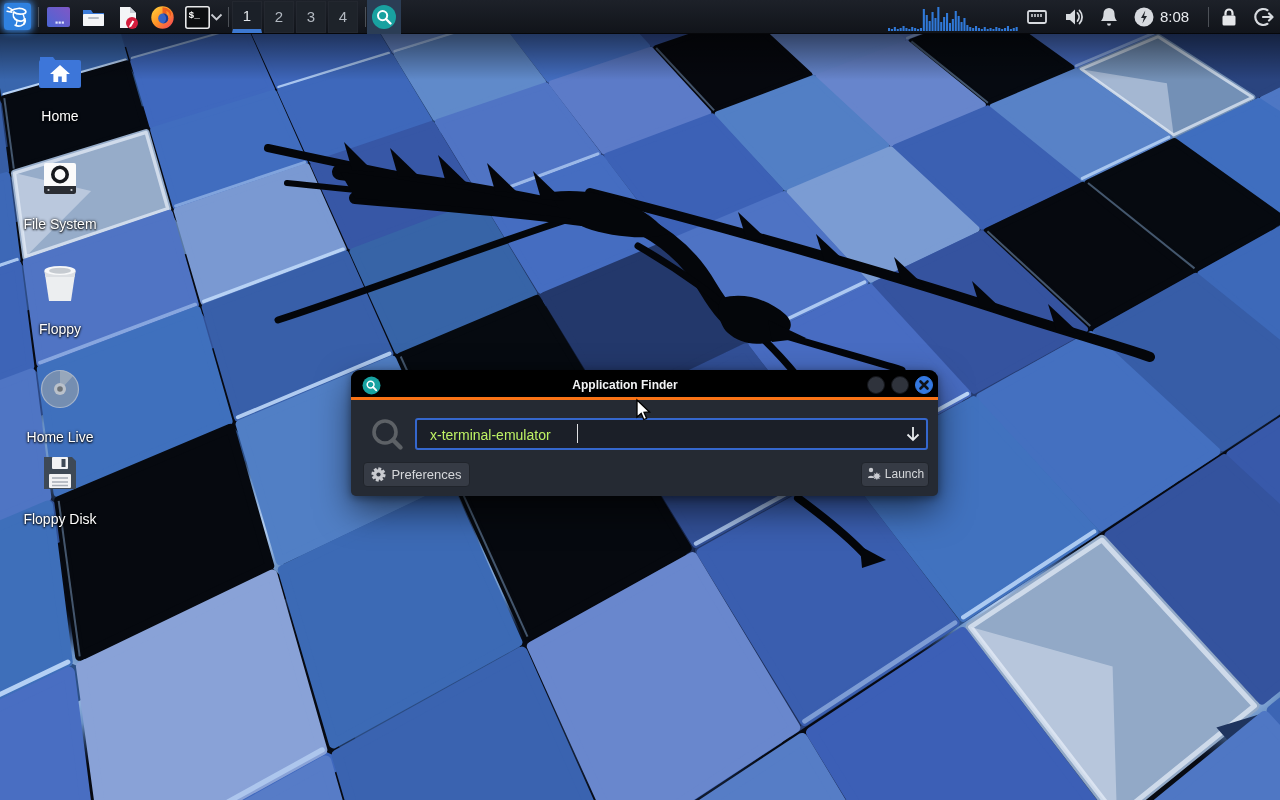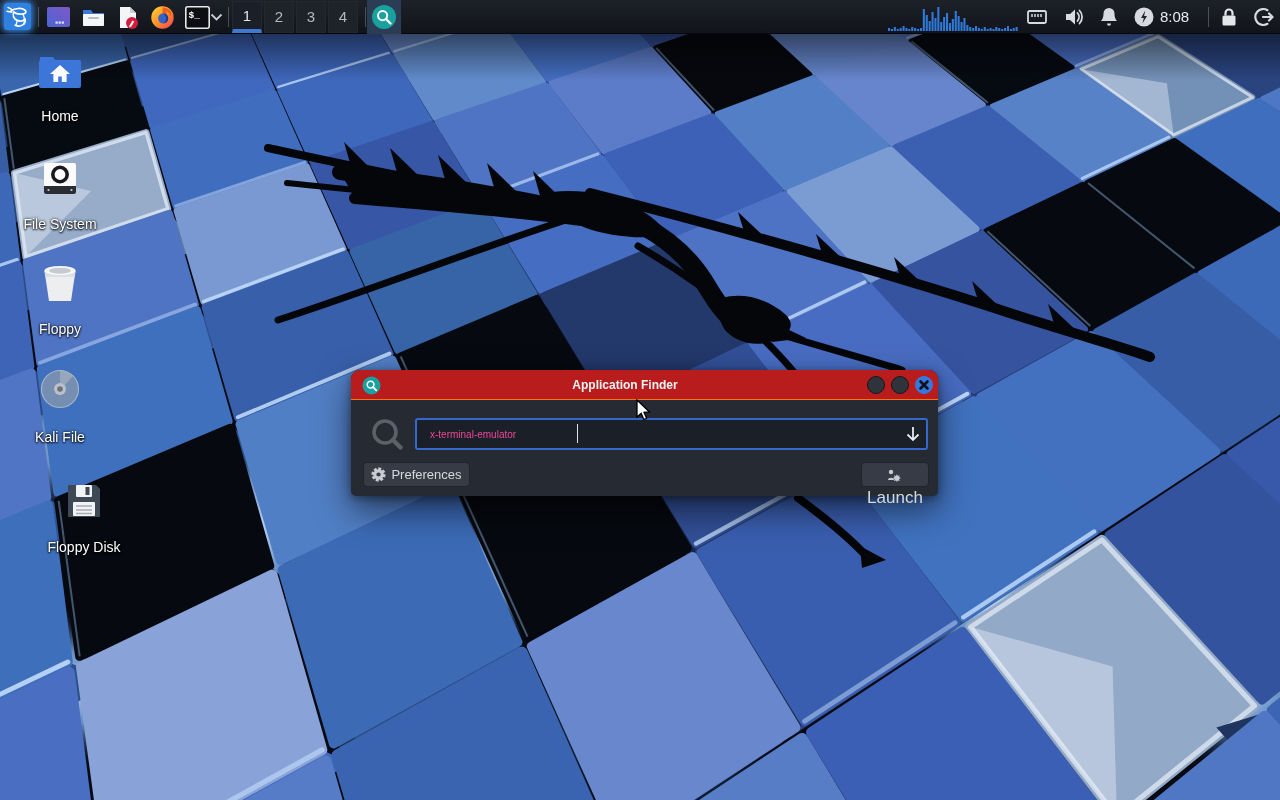--- a/index.html
+++ b/index.html
@@ -13,7 +13,7 @@
 .dig{height:44px;display:flex;align-items:flex-end;justify-content:center}
 .dlab{margin-top:19px;color:#ffffff;font-size:14px;text-shadow:0 1px 2px #000,0 0 3px #000}
 #dlg{position:absolute;left:351px;top:370px;width:587px;height:126px;background:#252a33;border-radius:9px 9px 5px 5px;box-shadow:0 14px 34px rgba(0,0,0,0.55),0 2px 8px rgba(0,0,0,0.4)}
-#dtit{position:absolute;left:0;top:0;right:0;height:30px;background:#b91c1c;border-radius:9px 9px 0 0;border-bottom:1px solid #f97316}
+#dtit{position:absolute;left:0;top:0;right:0;height:30px;background:#000000;border-radius:9px 9px 0 0;border-bottom:3px solid #f97316}
 #dtit .t{position:absolute;left:0;width:548px;top:0;height:30px;line-height:31px;text-align:center;color:#f2f3f5;font-size:12px;font-weight:bold}
 .wbtn{position:absolute;top:376px;width:18px;height:18px;border-radius:50%;background:#2f333c;border:1px solid #14161b}
 #wclose{background:#3478e0;border-color:#3478e0}

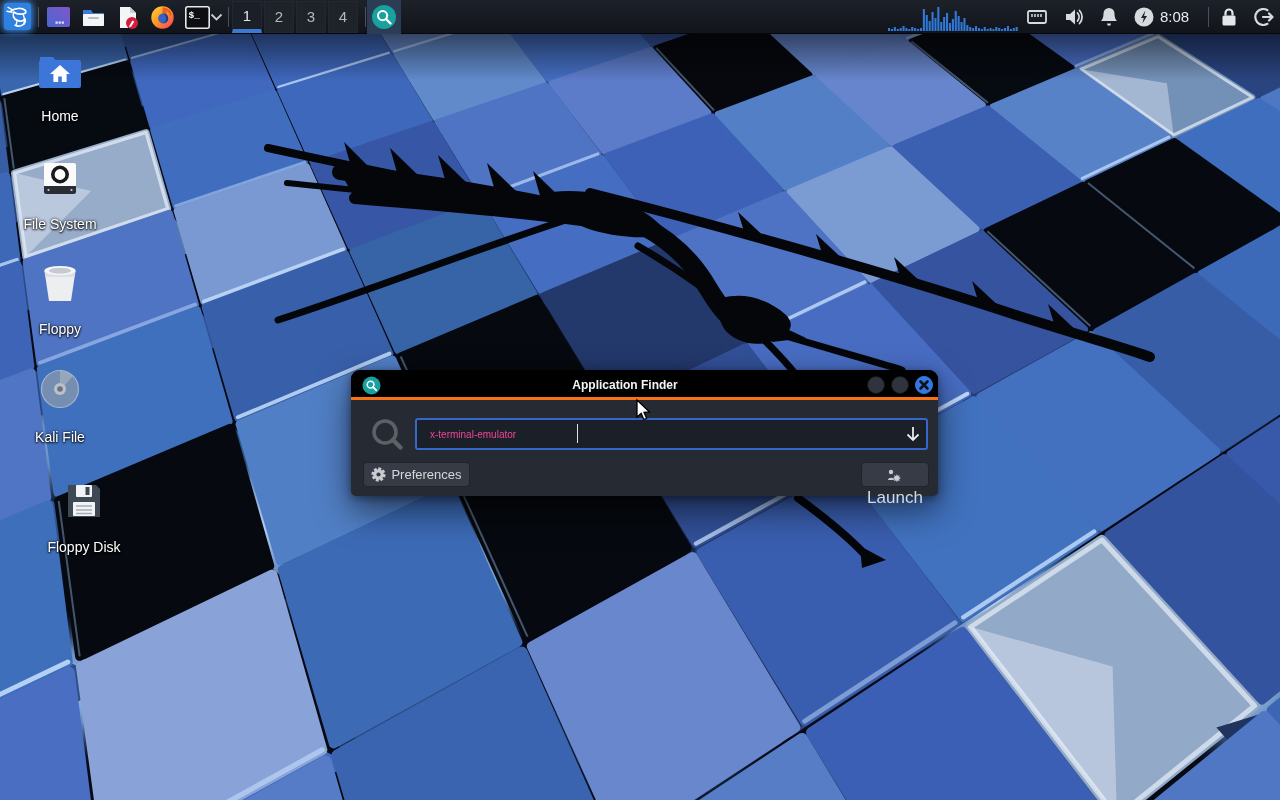--- a/index.html
+++ b/index.html
@@ -494,7 +494,7 @@
         <circle cx="21" cy="21" r="2.8" fill="#6e7378"></circle>
       </svg>
     </div>
-    <div class="dlab">Kali File</div>
+    <div class="dlab">Home Live</div>
   </div>
 <div class="dicon" style="left:0px;top:476px;margin-left:24px;">
     <div class="dig">

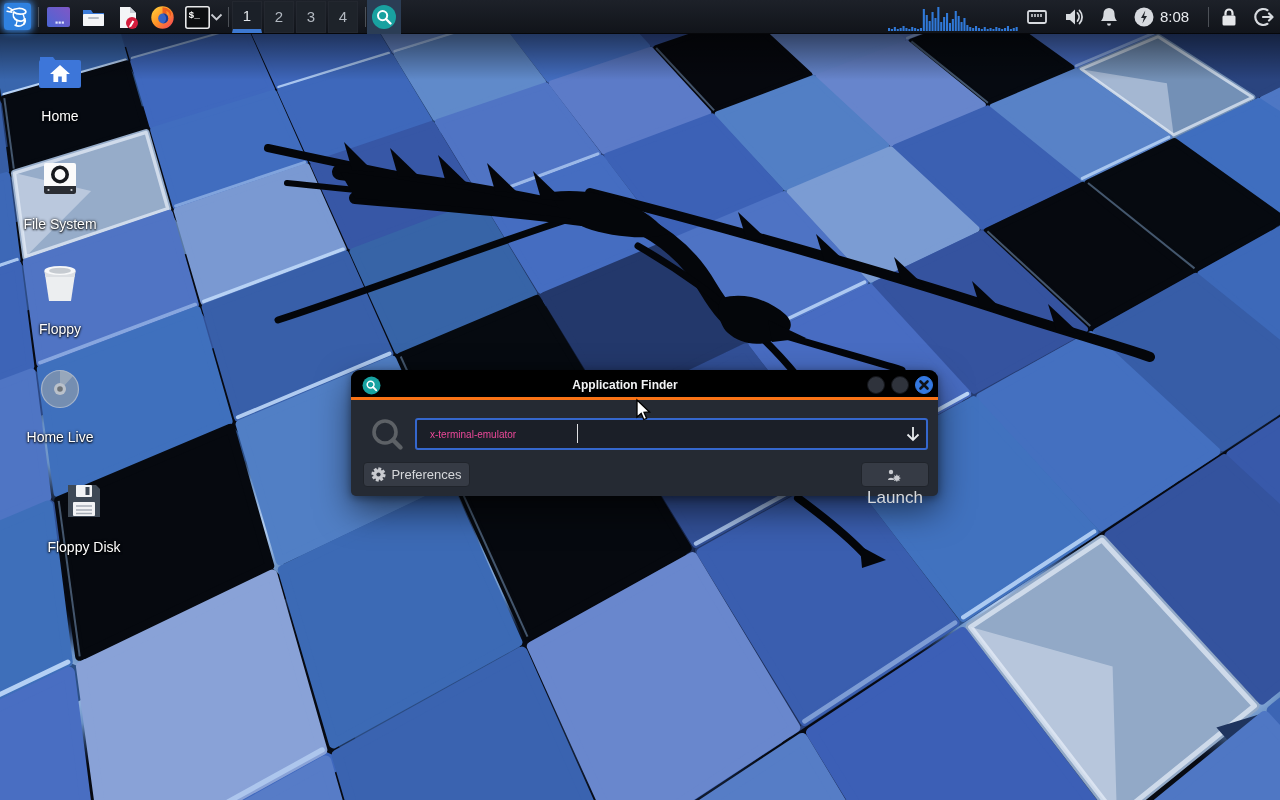--- a/index.html
+++ b/index.html
@@ -17,7 +17,7 @@
 #dtit .t{position:absolute;left:0;width:548px;top:0;height:30px;line-height:31px;text-align:center;color:#f2f3f5;font-size:12px;font-weight:bold}
 .wbtn{position:absolute;top:376px;width:18px;height:18px;border-radius:50%;background:#2f333c;border:1px solid #14161b}
 #wclose{background:#3478e0;border-color:#3478e0}
-#input{position:absolute;left:415px;top:418px;width:513px;height:32px;background:#1b1f28;border:2px solid #3567cd;border-radius:3px;color:#ec4899;font-size:10px;line-height:30px;padding-left:13px}
+#input{position:absolute;left:415px;top:418px;width:513px;height:32px;background:#1b1f28;border:2px solid #3567cd;border-radius:3px;color:#bef264;font-size:14px;line-height:30px;padding-left:13px}
 .dbtn{position:absolute;top:462px;height:25px;background:#363b45;border:1px solid #20242b;border-radius:4px;color:#d6d8db;font-size:13px;line-height:23px;text-align:center}
 </style></head><body>
 

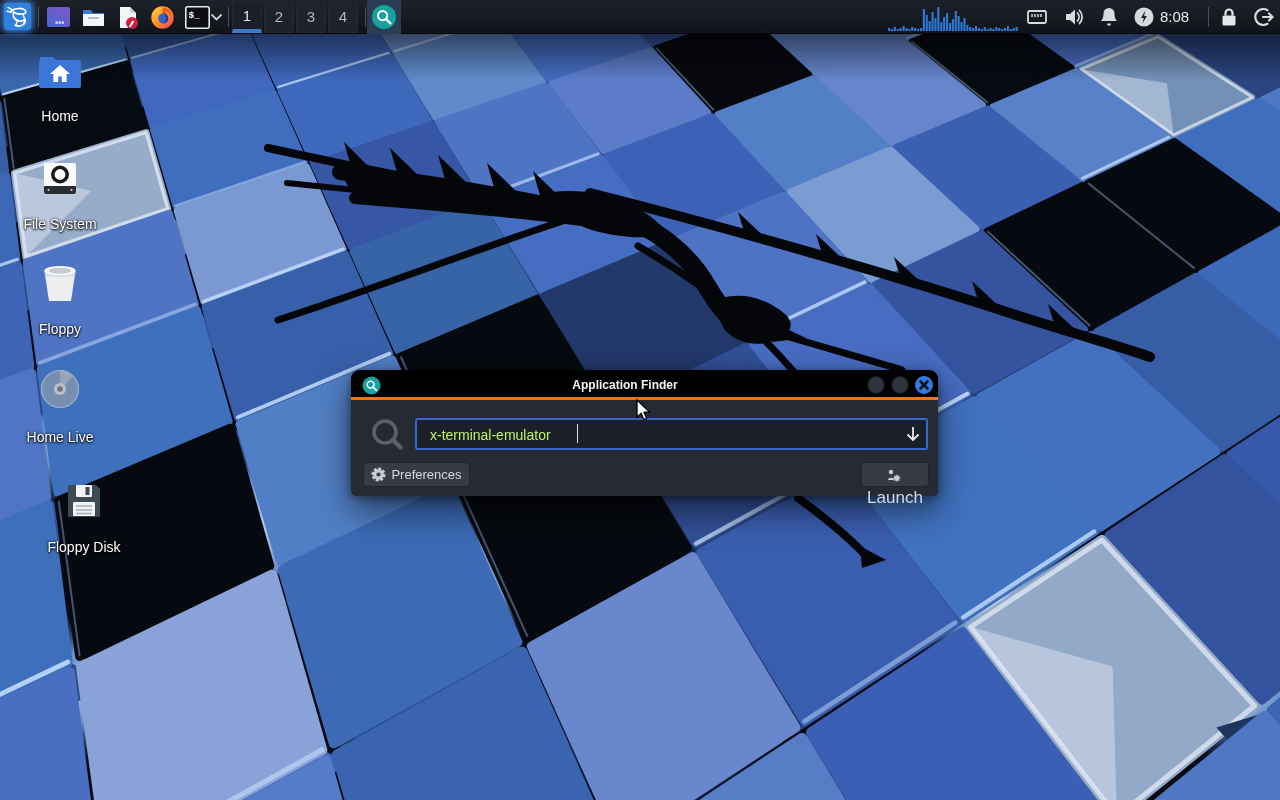--- a/index.html
+++ b/index.html
@@ -686,7 +686,7 @@
       <path d="M14.70,7.50 L14.04,10.51 L12.03,10.05 L11.46,10.87 L12.59,12.59 L9.99,14.25 L8.90,12.51 L7.92,12.68 L7.50,14.70 L4.49,14.04 L4.95,12.03 L4.13,11.46 L2.41,12.59 L0.75,9.99 L2.49,8.90 L2.32,7.92 L0.30,7.50 L0.96,4.49 L2.97,4.95 L3.54,4.13 L2.41,2.41 L5.01,0.75 L6.10,2.49 L7.08,2.32 L7.50,0.30 L10.51,0.96 L10.05,2.97 L10.87,3.54 L12.59,2.41 L14.25,5.01 L12.51,6.10 L12.68,7.08 Z" fill="#c9cbd0" fill-rule="evenodd"></path>
       <circle cx="7.5" cy="7.5" r="2.1" fill="#363b45"></circle>
     </svg>Preferences</div>
-<div class="dbtn" style="left:861px;width:68px;font-size:17px"><svg style="vertical-align:-3px;margin-right:4px" width="15" height="15" viewBox="0 0 15 15">
+<div class="dbtn" style="left:861px;width:68px;font-size:12px"><svg style="vertical-align:-3px;margin-right:4px" width="15" height="15" viewBox="0 0 15 15">
       <circle cx="5" cy="4" r="2.2" fill="#c9cbd0"></circle>
       <path d="M2,12 c0,-3 6,-3 6,0 z" fill="#c9cbd0"></path>
       <path d="M10.5,6.5 l.7,0 .2,1 .9,.4 .9-.6 .5,.5 -.6,.9 .4,.9 1,.2 0,.7 -1,.2 -.4,.9 .6,.9 -.5,.5 -.9-.6 -.9,.4 -.2,1 -.7,0 -.2-1 -.9-.4 -.9,.6 -.5-.5 .6-.9 -.4-.9 -1-.2 0-.7 1-.2 .4-.9 -.6-.9 .5-.5 .9,.6 .9-.4 z" fill="#c9cbd0"></path>

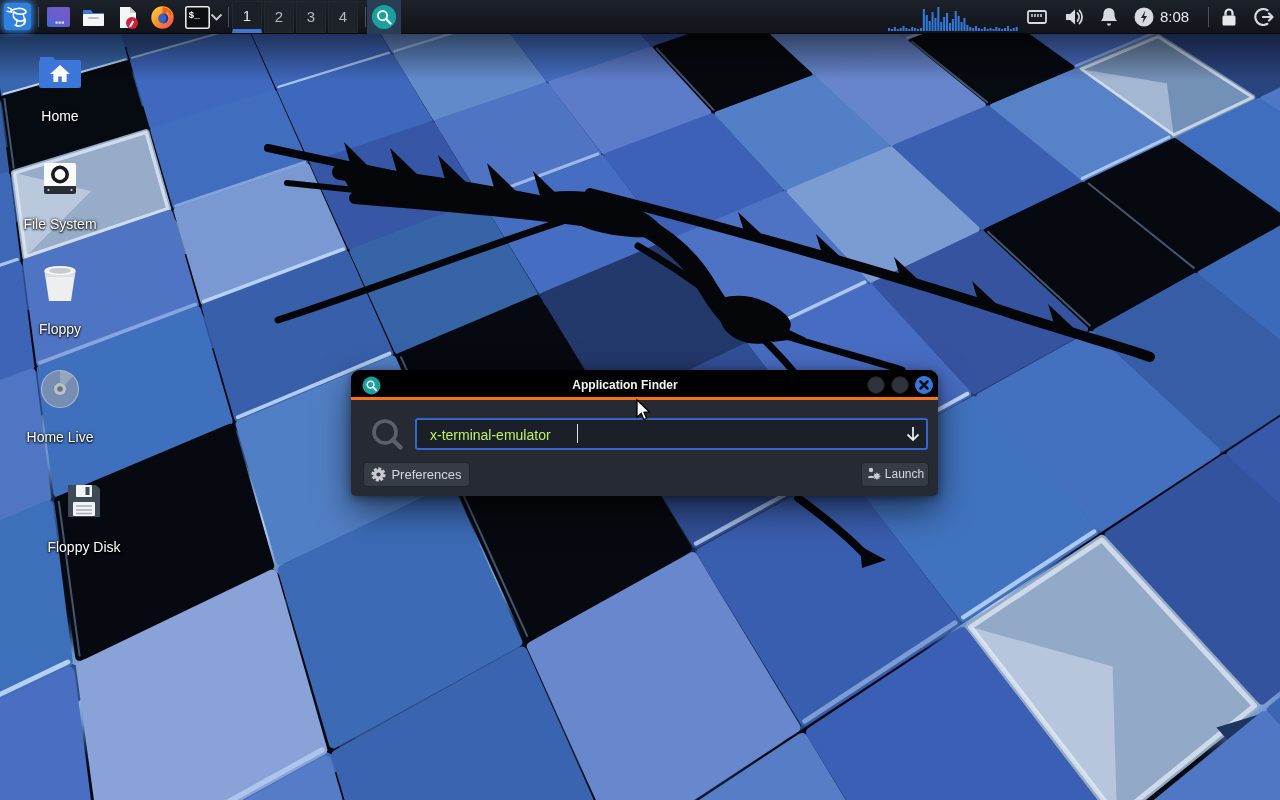--- a/index.html
+++ b/index.html
@@ -496,7 +496,7 @@
     </div>
     <div class="dlab">Home Live</div>
   </div>
-<div class="dicon" style="left:0px;top:476px;margin-left:24px;">
+<div class="dicon" style="left:0px;top:448px;">
     <div class="dig">
       <svg width="38" height="38" viewBox="0 0 38 38">
         <path d="M3,3 h28 l4,4 v28 h-32 z" fill="#3e4956"></path>

